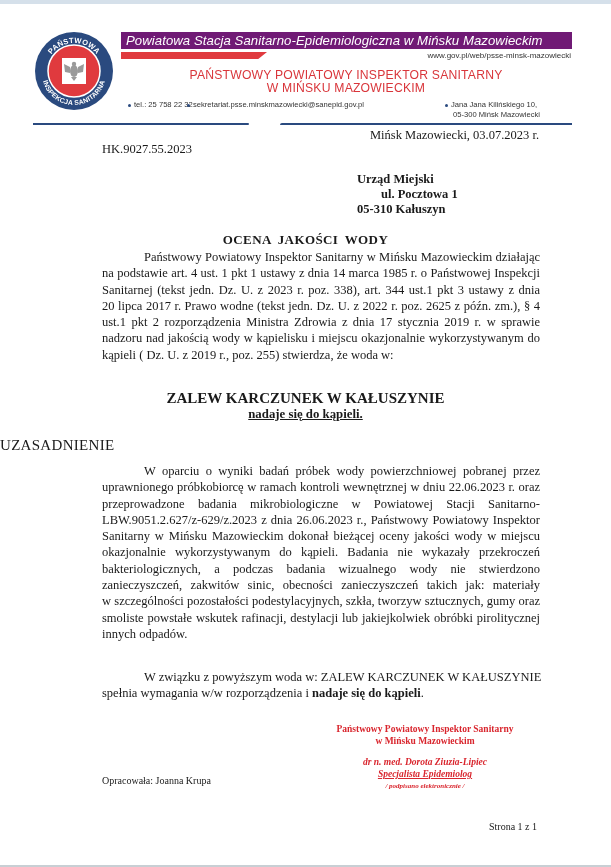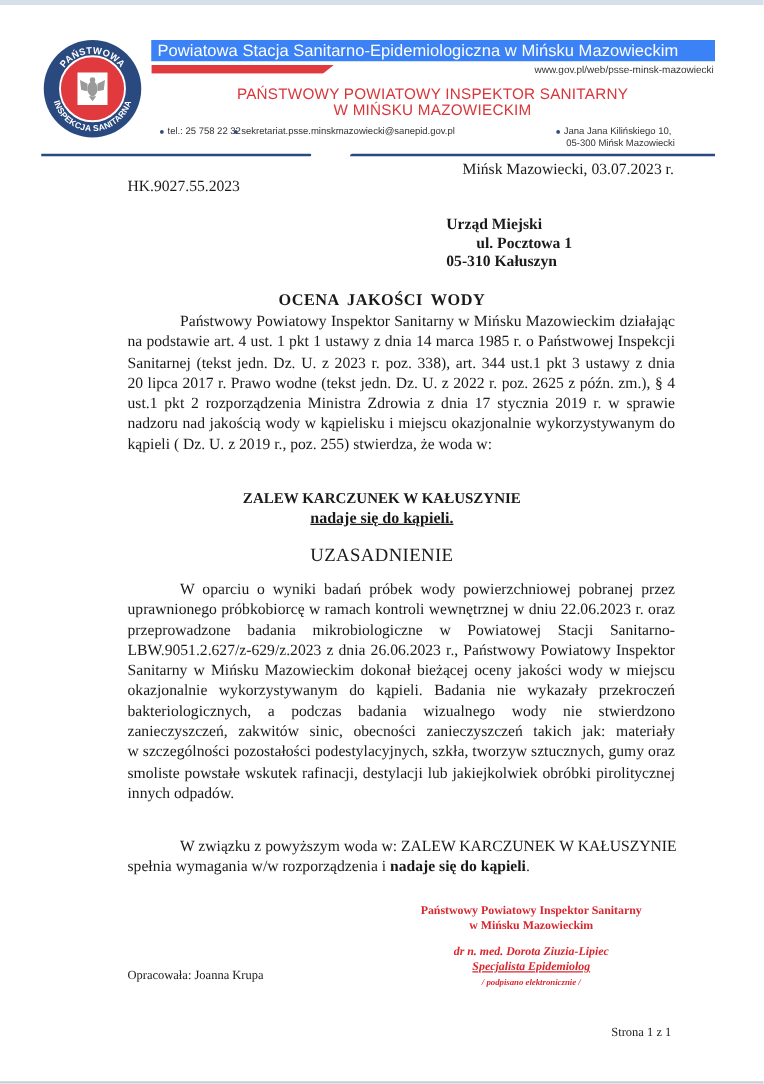--- a/index.html
+++ b/index.html
@@ -13,9 +13,9 @@
   
   .logo { position: absolute; left: 34px; top: 31px; width: 80px; height: 80px; }
   .hdr-bar {
-    position: absolute; left: 121px; top: 32px; width: 451px; height: 17px; background: #3b82f6;
+    position: absolute; left: 121px; top: 32px; width: 451px; height: 17px; background: #701a75;
     color: #ffffff; font-family: "Liberation Sans", sans-serif; font-size: 13.2px; line-height: 17px;
-    padding-left: 5px; box-sizing: border-box; white-space: nowrap; letter-spacing: 0.05px;
+    padding-left: 5px; box-sizing: border-box; white-space: nowrap; letter-spacing: 0.05px; font-style: italic;
   }
   .hdr-red {
     position: absolute; left: 121px; top: 52px; width: 146px; height: 7px; background: #e03a3e;

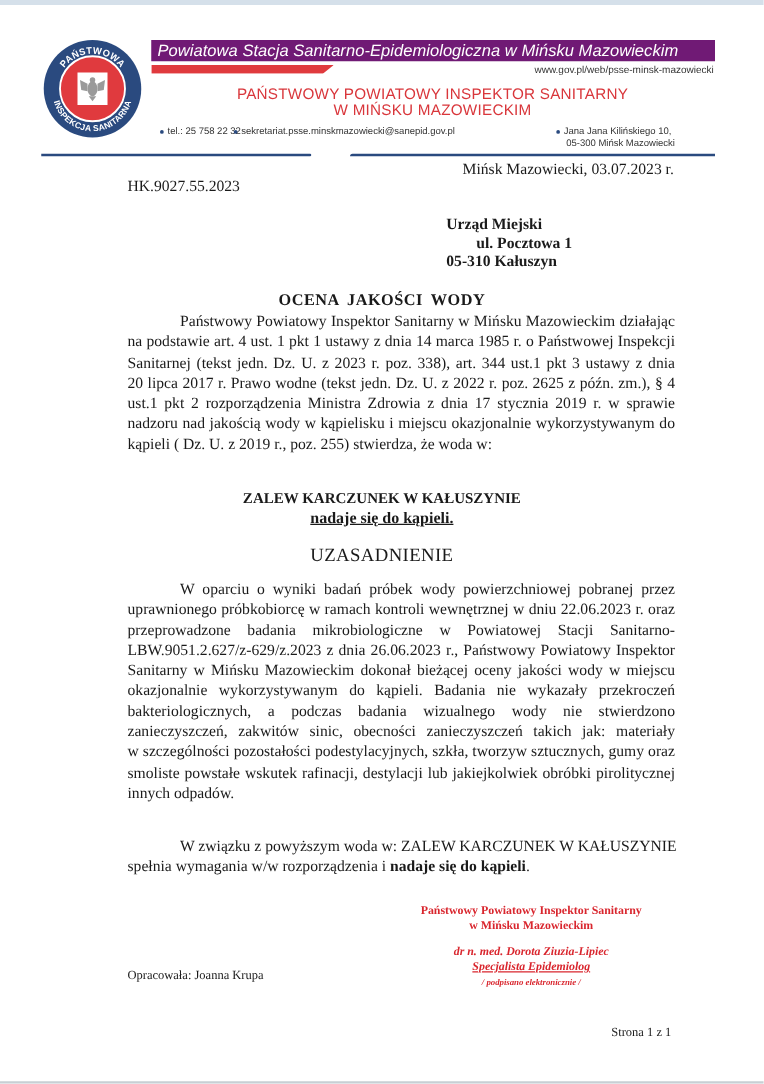--- a/index.html
+++ b/index.html
@@ -65,7 +65,7 @@
   .para .indent { padding-left: 42px; }
   .p1 { top: 249px; }
 
-  .site-name { left: 0; width: 611px; text-align: center; top: 390px; font-weight: bold; font-size: 12px; }
+  .site-name { left: 0; width: 611px; text-align: center; top: 390px; font-weight: bold; font-size: 15px; }
   .verdict { left: 0; width: 611px; text-align: center; top: 406px; font-weight: bold; font-size: 12.8px; text-decoration: underline; }
   .justify-title { left: 0; width: 611px; text-align: center; top: 437px; font-size: 15px; letter-spacing: 0.3px; }
 

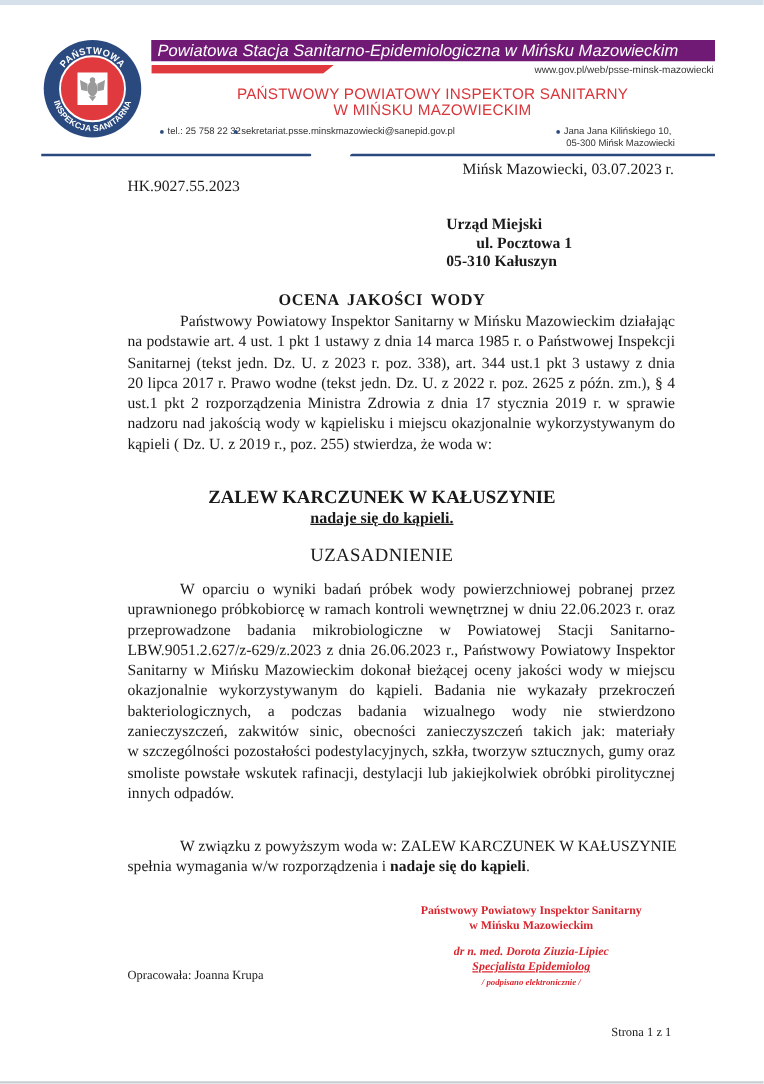--- a/index.html
+++ b/index.html
@@ -67,7 +67,7 @@
 
   .site-name { left: 0; width: 611px; text-align: center; top: 390px; font-weight: bold; font-size: 15px; }
   .verdict { left: 0; width: 611px; text-align: center; top: 406px; font-weight: bold; font-size: 12.8px; text-decoration: underline; }
-  .justify-title { left: 0; width: 611px; text-align: center; top: 437px; font-size: 15px; letter-spacing: 0.3px; }
+  .justify-title { left: 0; width: 611px; text-align: left; top: 437px; font-size: 15px; letter-spacing: 0.3px; }
 
   .p2 { top: 463px; }
   .p3 { top: 669px; }

